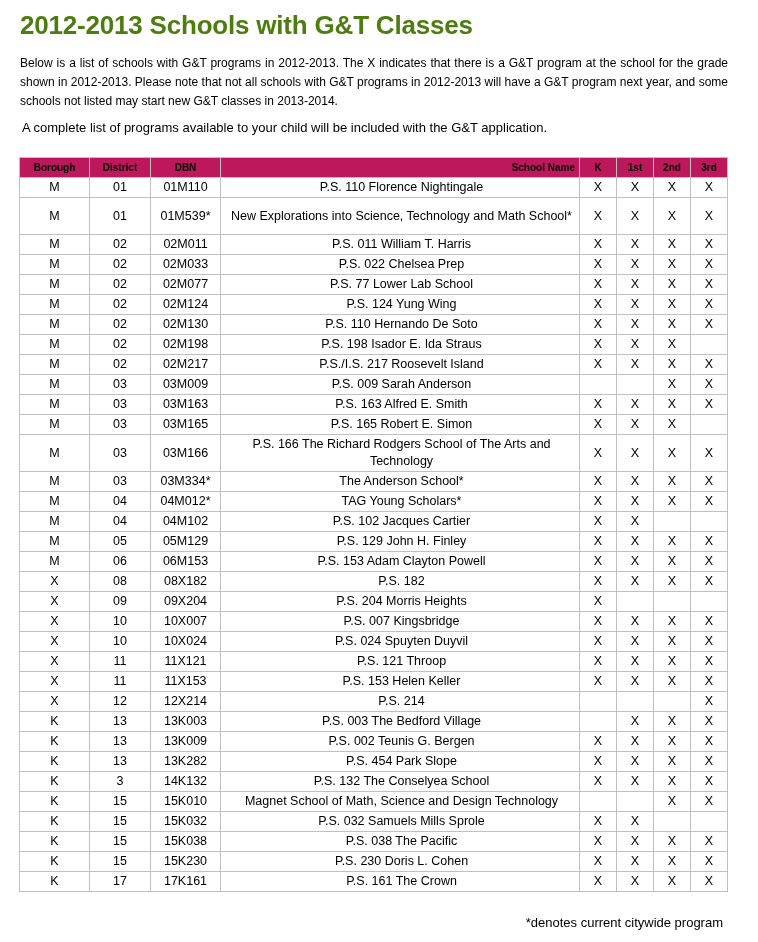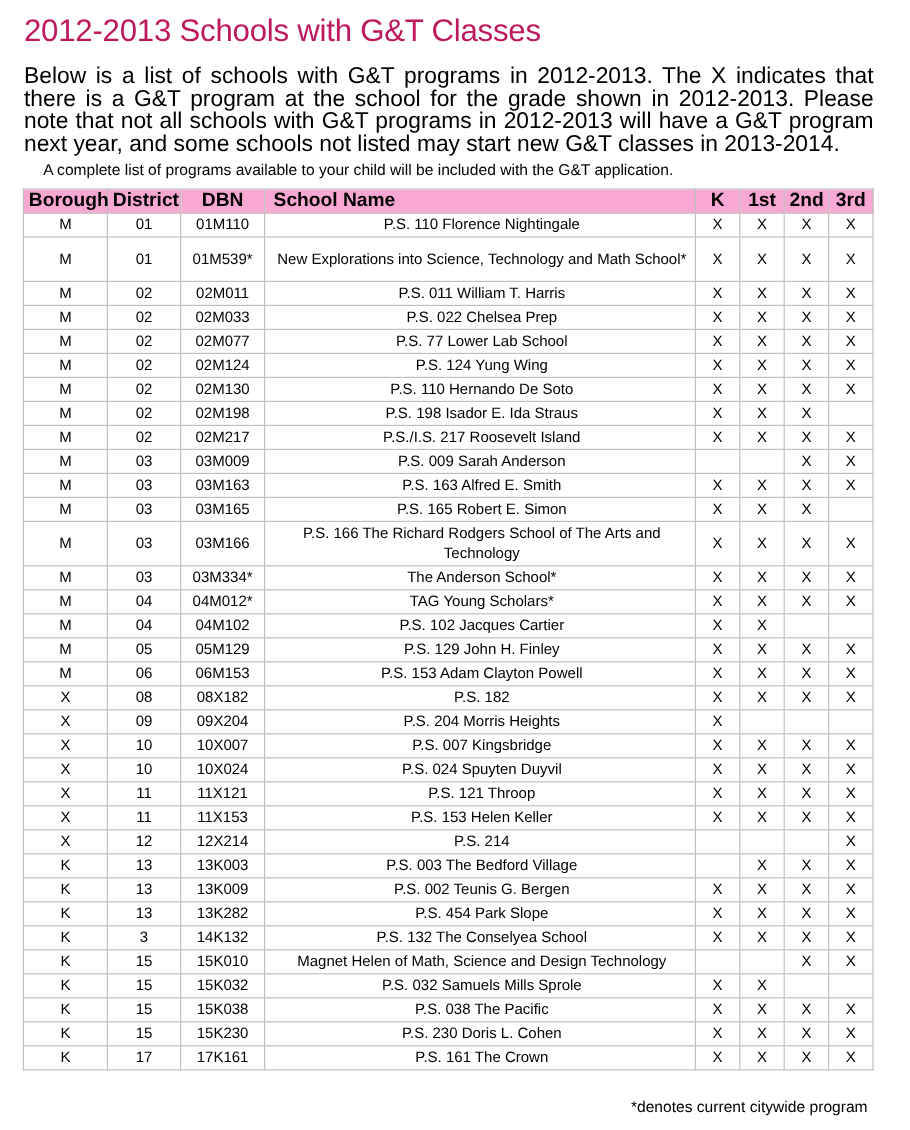--- a/index.html
+++ b/index.html
@@ -6,8 +6,8 @@
   body { width:758px; height:942px; position:relative; overflow:hidden;
          font-family:"Liberation Sans", sans-serif; color:#000; }
   .title { position:absolute; left:20px; top:10px; margin:0;
-           font-family:"Liberation Sans", sans-serif; font-weight:normal;
-           font-size:26px; color:#be185d; letter-spacing:-0.2px; }
+           font-family:"Liberation Sans", sans-serif; font-weight:bold;
+           font-size:26px; color:#4d7c0f; letter-spacing:-0.2px; }
   .intro { position:absolute; left:20px; top:54px; width:708px; margin:0;
            font-size:19px; line-height:19px; text-align:justify;
            font-family:"Liberation Sans Narrow","Liberation Sans", sans-serif; }

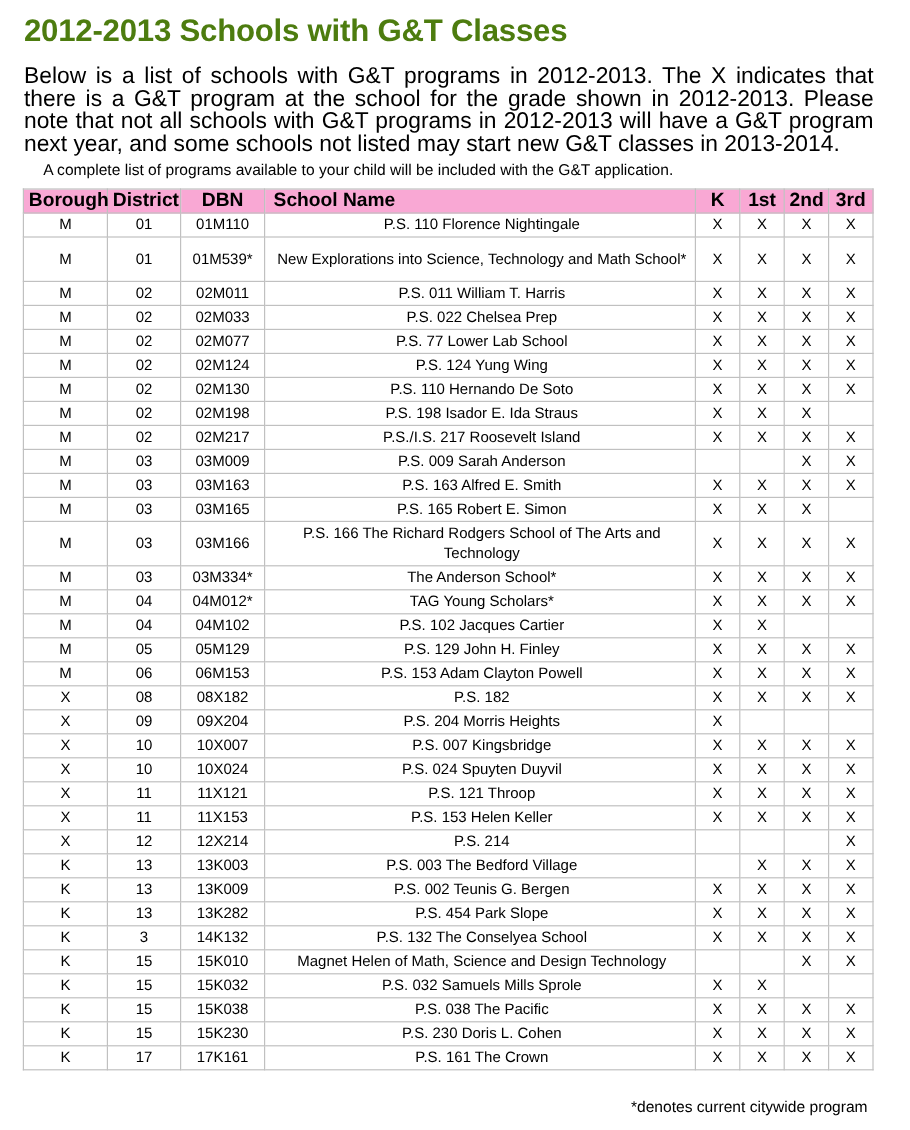--- a/index.html
+++ b/index.html
@@ -9,7 +9,7 @@
            font-family:"Liberation Sans", sans-serif; font-weight:bold;
            font-size:26px; color:#4d7c0f; letter-spacing:-0.2px; }
   .intro { position:absolute; left:20px; top:54px; width:708px; margin:0;
-           font-size:19px; line-height:19px; text-align:justify;
+           font-size:12px; line-height:19px; text-align:justify;
            font-family:"Liberation Sans Narrow","Liberation Sans", sans-serif; }
   .note2 { position:absolute; left:20px; top:116px; margin:16px; font-size:13px; line-height:19px; }
   table { position:absolute; left:19px; top:157px; border-collapse:collapse;

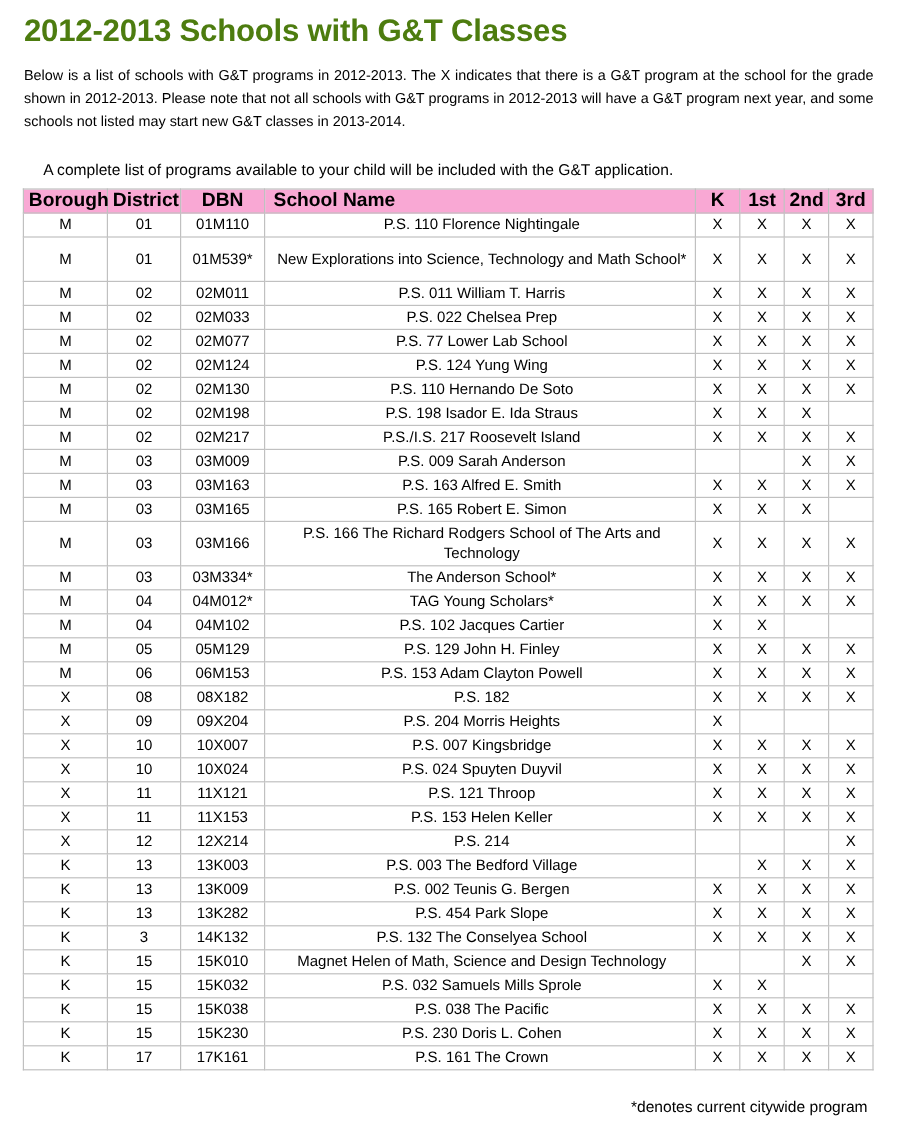--- a/index.html
+++ b/index.html
@@ -11,7 +11,7 @@
   .intro { position:absolute; left:20px; top:54px; width:708px; margin:0;
            font-size:12px; line-height:19px; text-align:justify;
            font-family:"Liberation Sans Narrow","Liberation Sans", sans-serif; }
-  .note2 { position:absolute; left:20px; top:116px; margin:16px; font-size:13px; line-height:19px; }
+  .note2 { position:absolute; left:20px; top:116px; margin:2px; font-size:13px; line-height:19px; }
   table { position:absolute; left:19px; top:157px; border-collapse:collapse;
           font-size:12.5px; table-layout:fixed; width:709px; }
   th, td { border:1px solid #c0c0c0; padding:0 4px; height:19px; line-height:17px; }

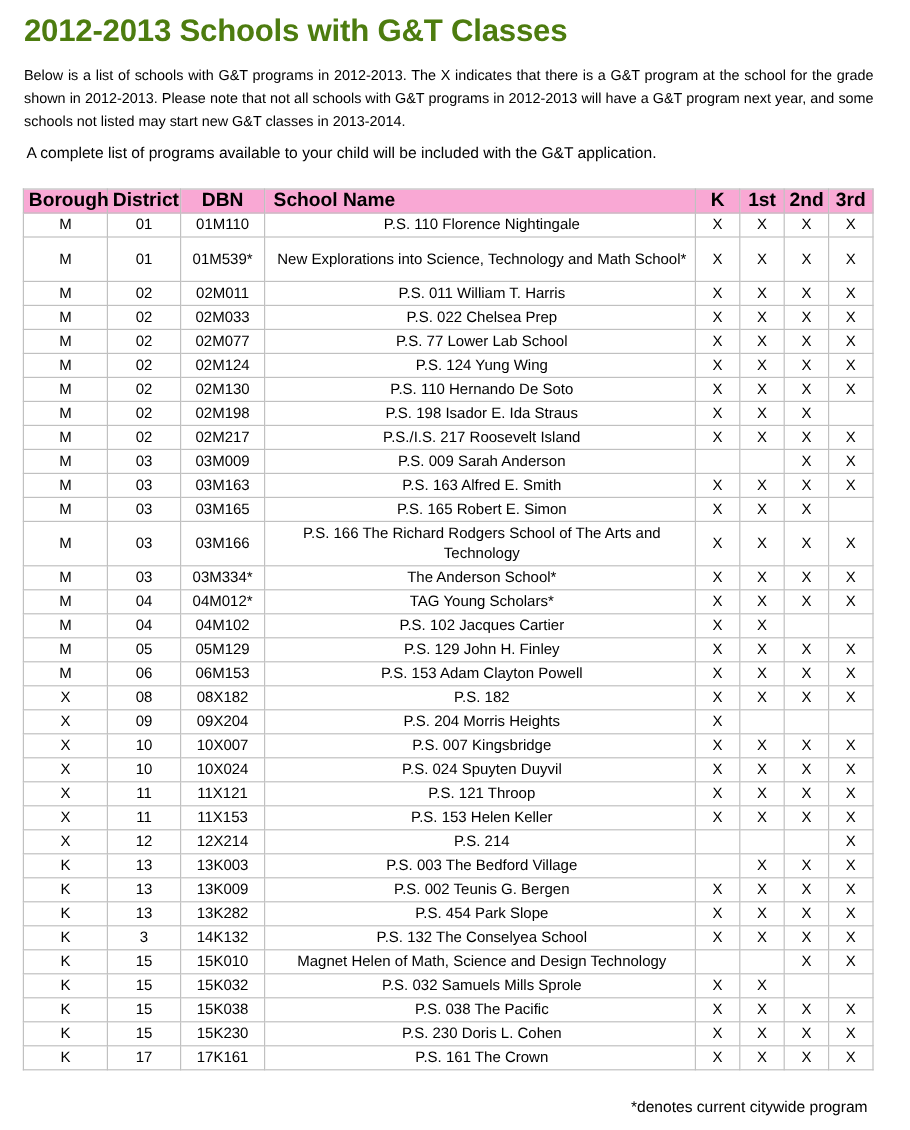--- a/index.html
+++ b/index.html
@@ -15,7 +15,7 @@
   table { position:absolute; left:19px; top:157px; border-collapse:collapse;
           font-size:12.5px; table-layout:fixed; width:709px; }
   th, td { border:1px solid #c0c0c0; padding:0 4px; height:19px; line-height:17px; }
-  th { background:#f9a8d4; font-weight:bold; font-size:16px; text-align:center; }
+  th { background:#be185d; font-weight:bold; font-size:10px; text-align:center; }
   th.name { text-align:left; padding-left:7px; }
   td { text-align:center; }
   td.name { text-align:center; padding-left:7px; }

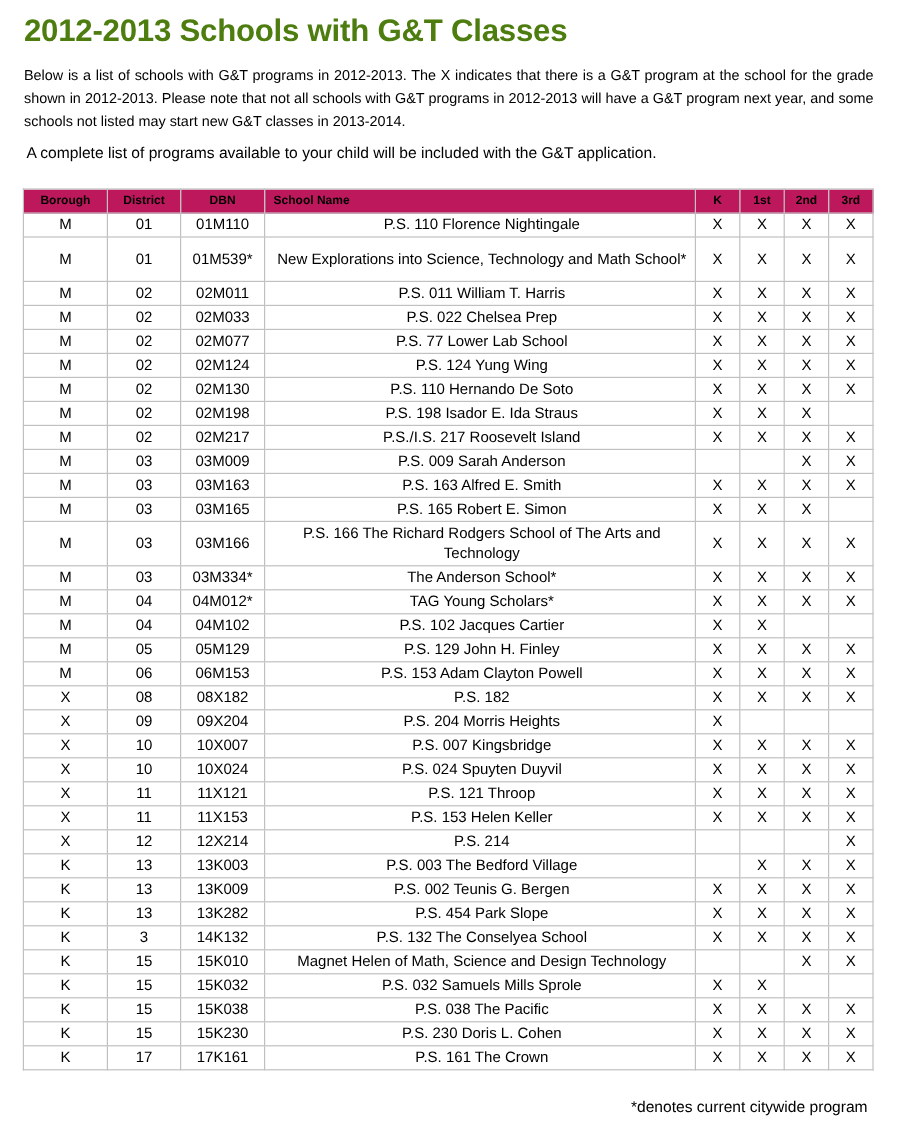--- a/index.html
+++ b/index.html
@@ -16,7 +16,7 @@
           font-size:12.5px; table-layout:fixed; width:709px; }
   th, td { border:1px solid #c0c0c0; padding:0 4px; height:19px; line-height:17px; }
   th { background:#be185d; font-weight:bold; font-size:10px; text-align:center; }
-  th.name { text-align:left; padding-left:7px; }
+  th.name { text-align:right; padding-left:7px; }
   td { text-align:center; }
   td.name { text-align:center; padding-left:7px; }
   td.tall { height:36px; }

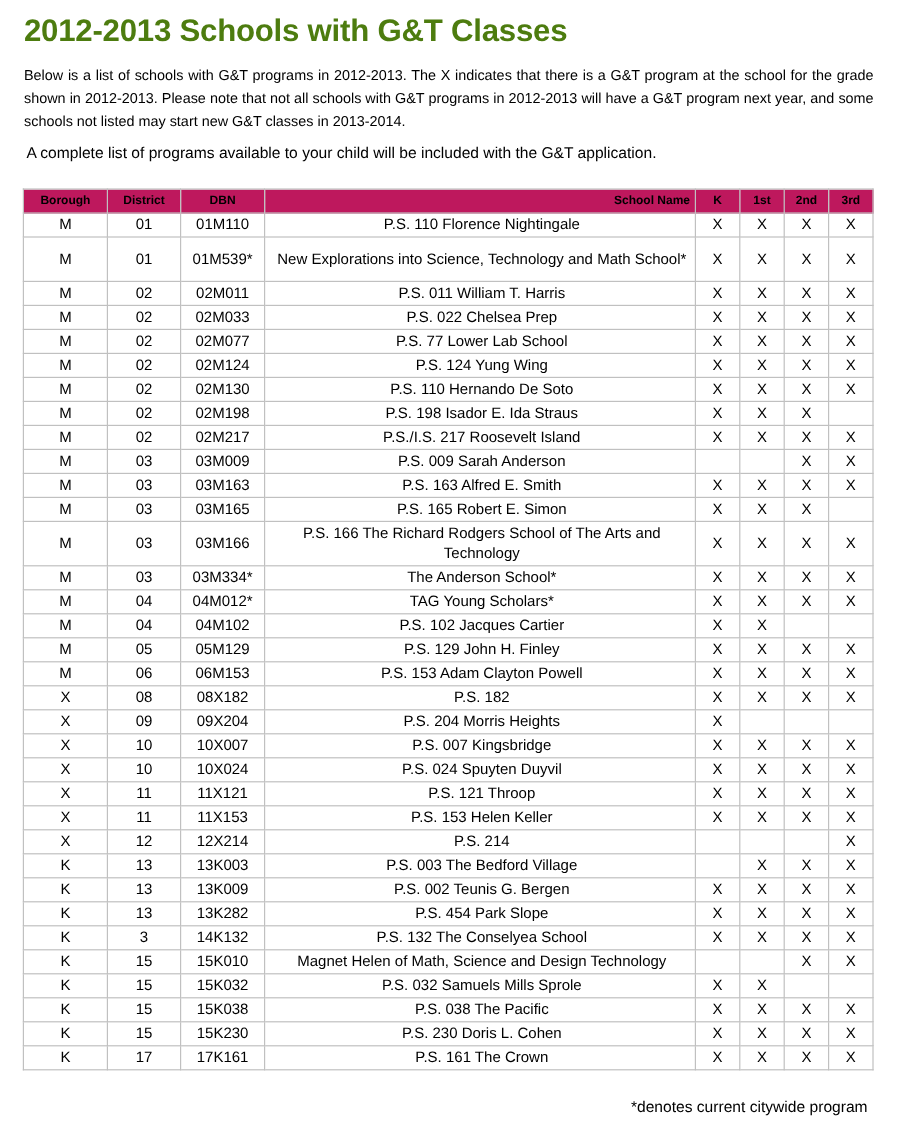--- a/index.html
+++ b/index.html
@@ -349,7 +349,7 @@
         <td>K</td>
         <td>15</td>
         <td>15K010</td>
-        <td class="name">Magnet Helen of Math, Science and Design Technology</td>
+        <td class="name">Magnet School of Math, Science and Design Technology</td>
         <td></td>
         <td></td>
         <td>X</td>

